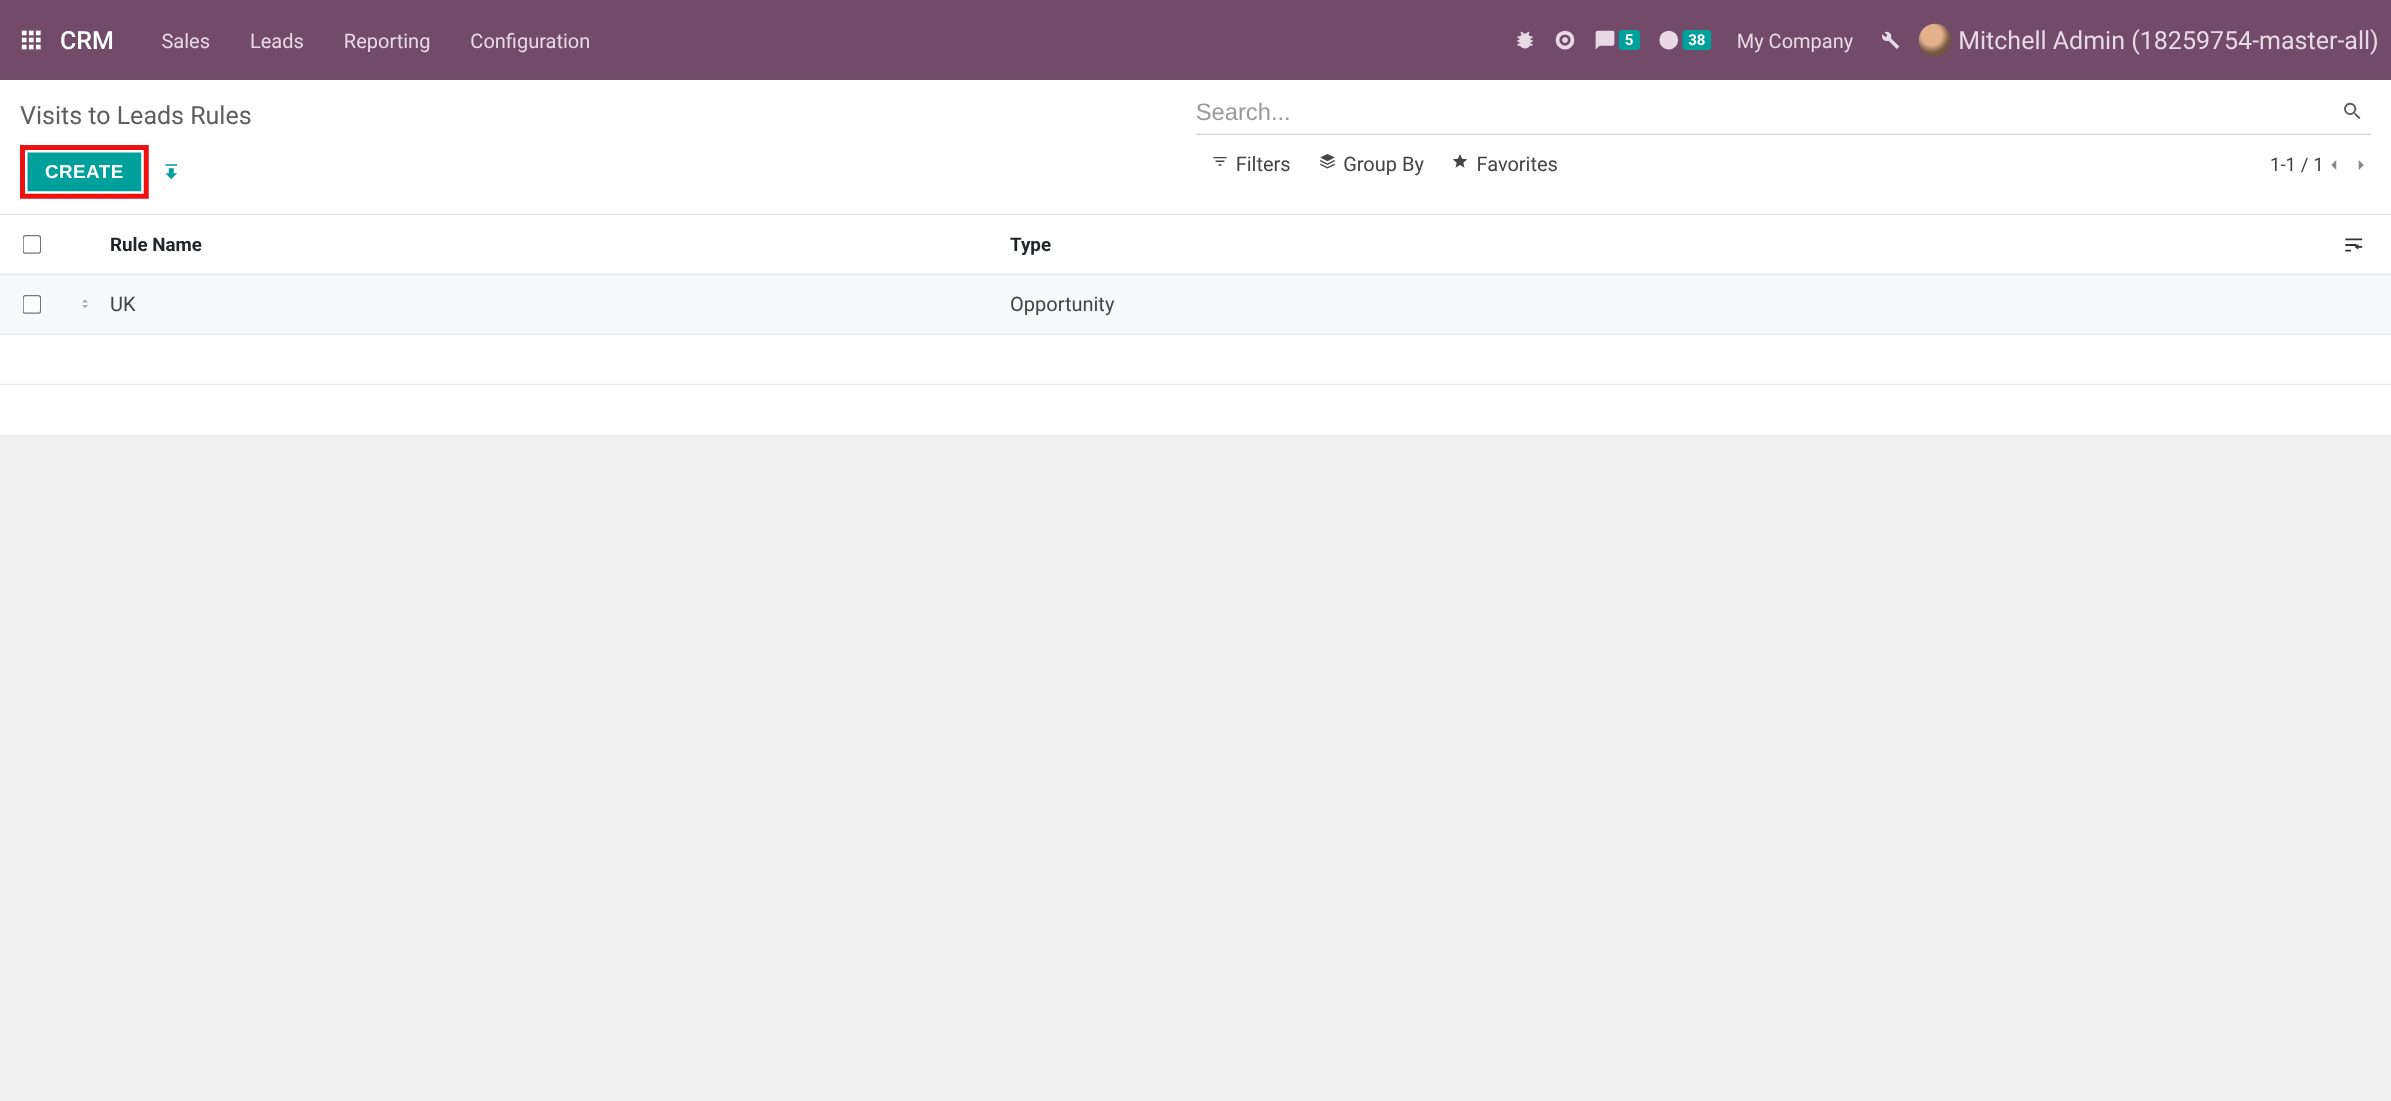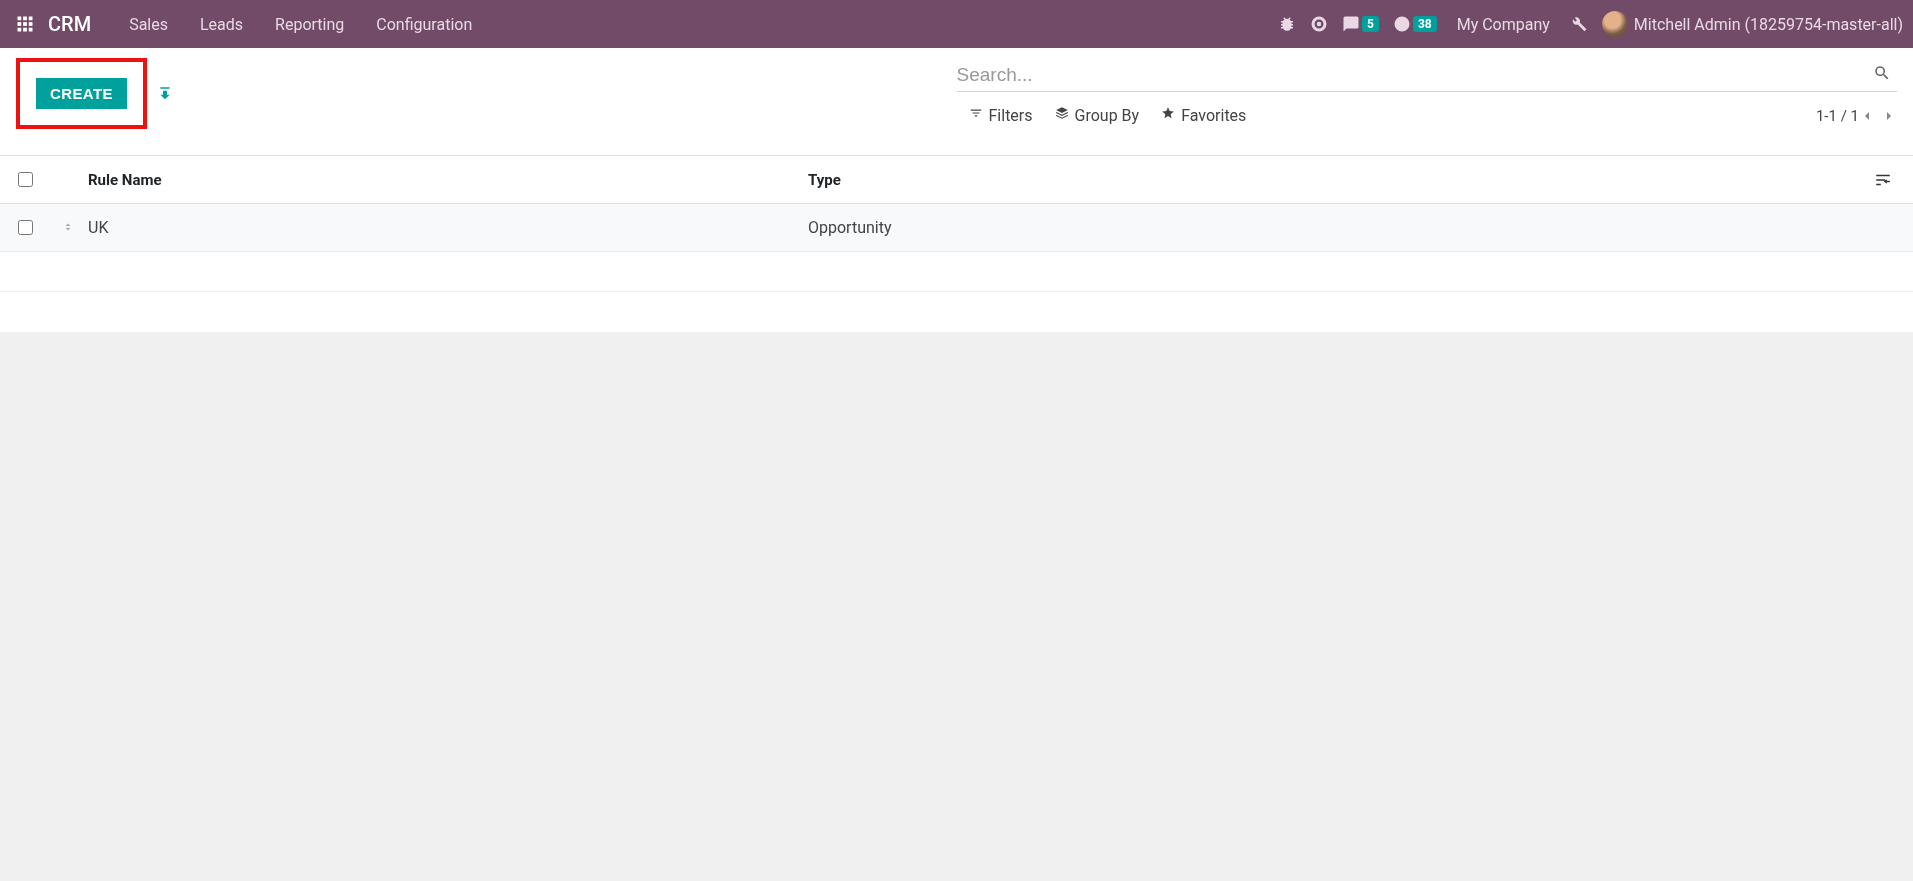--- a/index.html
+++ b/index.html
@@ -17,7 +17,7 @@
   .navbar {
     background: #714B67;
     color: #fff;
-    height: 48px;
+    height: 64px;
     display: flex;
     align-items: center;
     padding: 0 10px 0 8px;

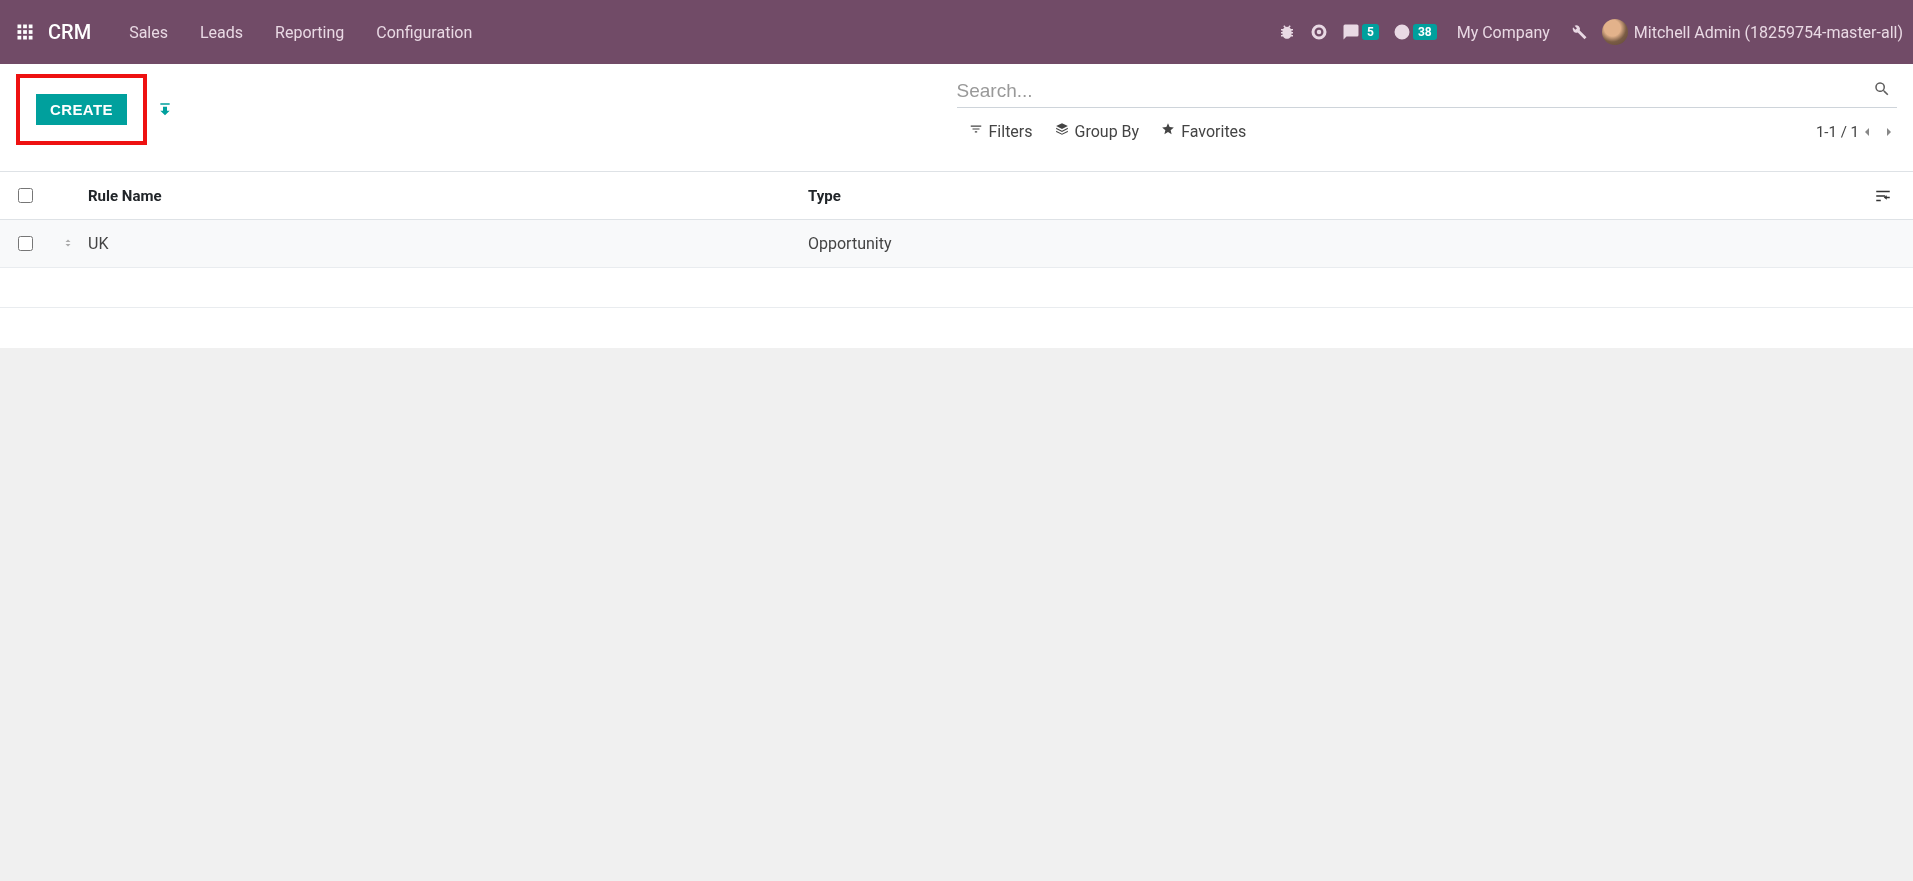--- a/index.html
+++ b/index.html
@@ -49,7 +49,7 @@
     background: radial-gradient(circle at 40% 35%, #e3b28b 0 35%, #7a5c45 60%, #5e4636 100%);
     display:inline-block; margin-right:6px;
   }
-  .user-chunk { display:flex; align-items:center; color:#e9d9e4; font-size:16px; cursor:pointer; }
+  .user-chunk { display:flex; align-items:center; color:#e9d9e4; font-size:20px; cursor:pointer; }
 
   
   .control-panel {

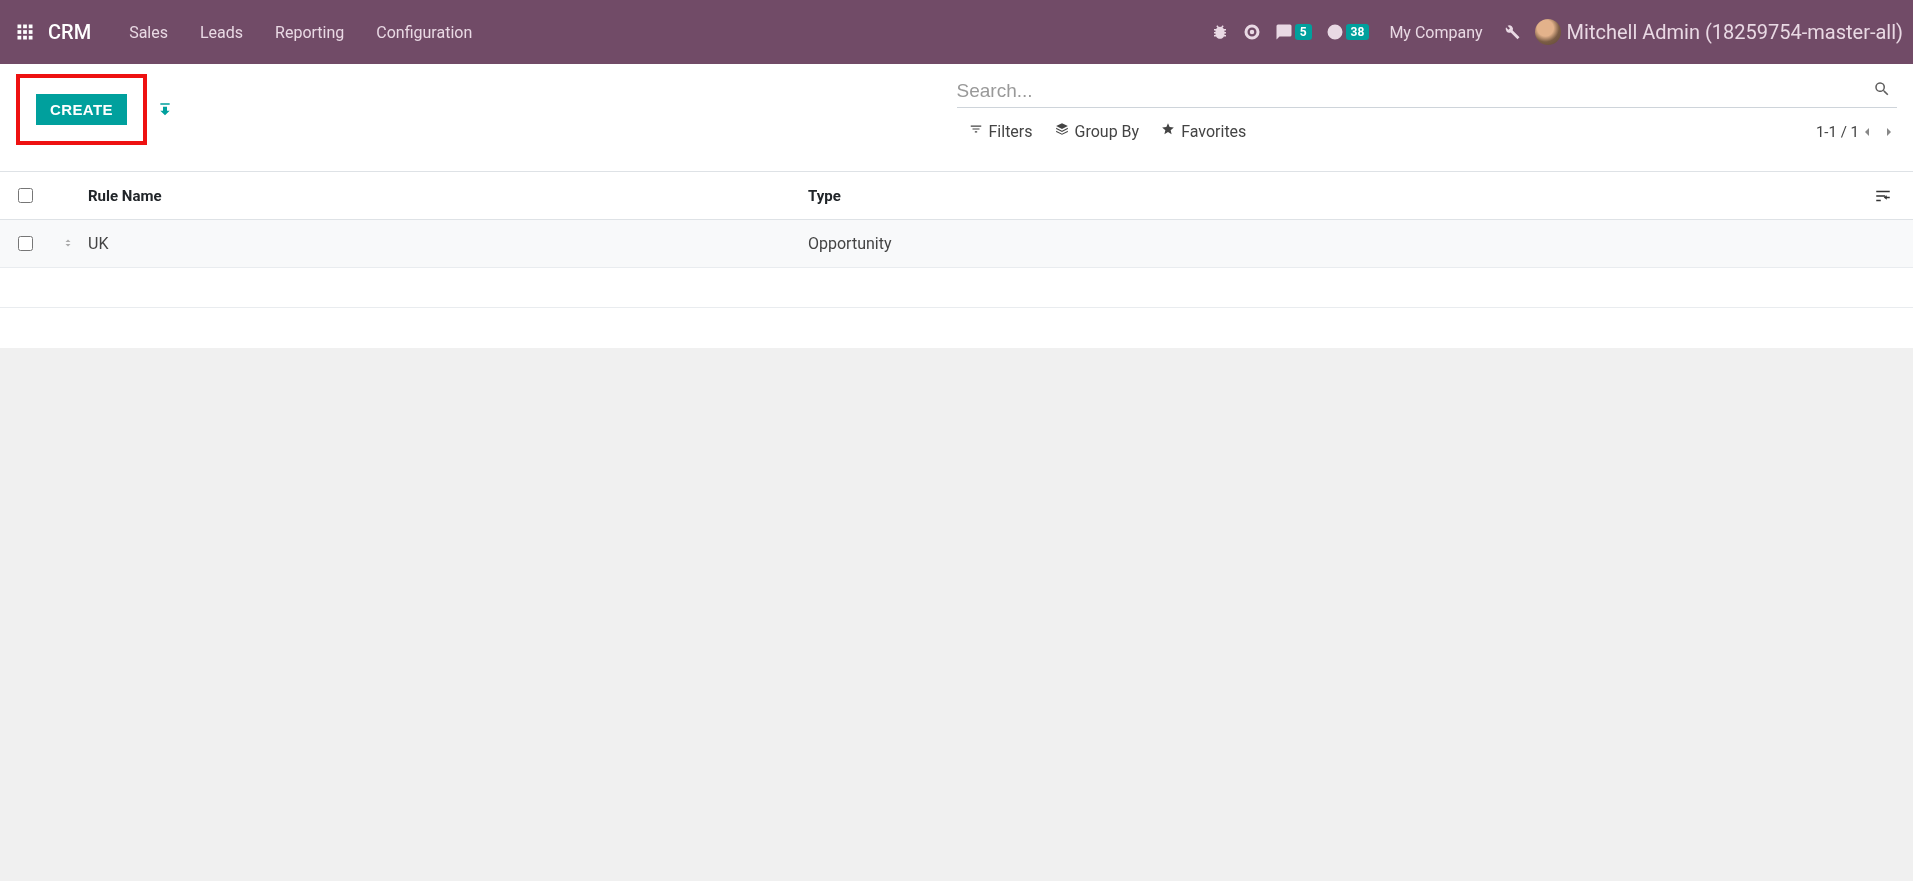--- a/index.html
+++ b/index.html
@@ -179,6 +179,7 @@
 
 <div class="control-panel">
   <div class="cp-left">
+    <div class="page-title">Visits to Leads Rules</div>
     <div class="cp-left-buttons">
       <span class="highlight-box">
         <button class="btn-create">CREATE</button>

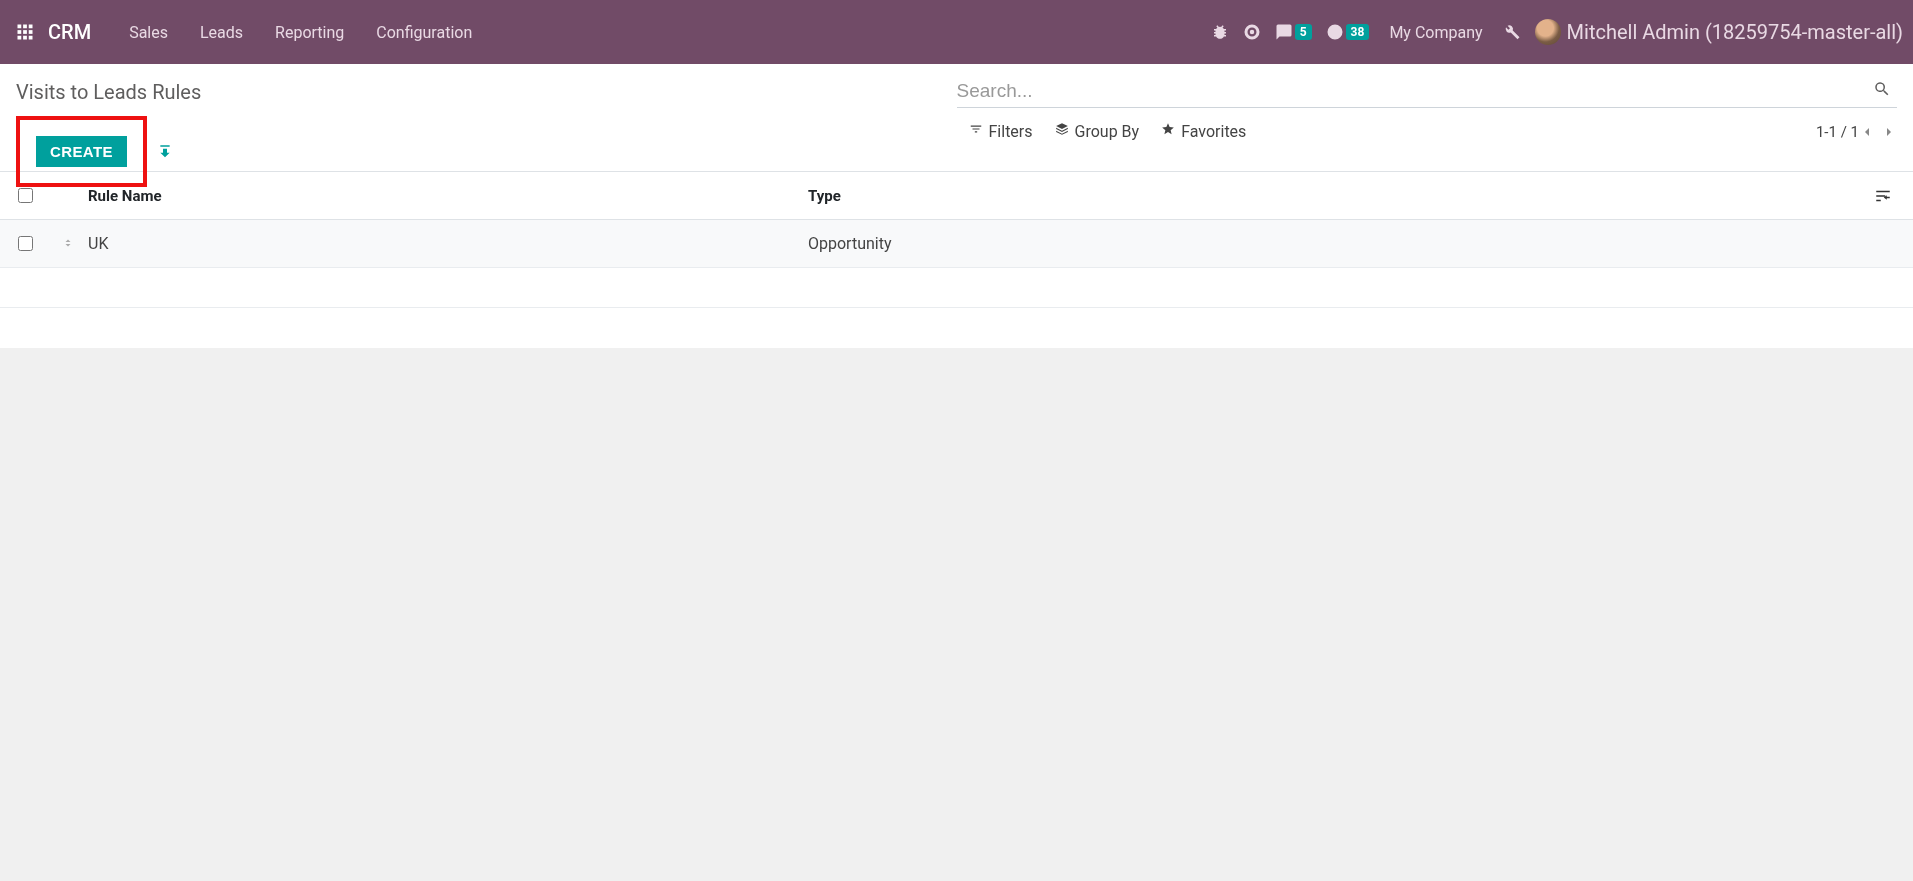--- a/index.html
+++ b/index.html
@@ -61,7 +61,7 @@
     font-size:20px; color:#5f5e5e; font-weight:400; margin:6px 0 12px 0;
   }
   .cp-left-buttons { display:flex; align-items:center; gap:10px; padding-bottom:12px; }
-  .highlight-box { border:4px solid #e11; padding:16px; display:inline-flex;justify-content:center; }
+  .highlight-box { border:4px solid #e11; padding:2px; display:inline-flex;justify-content:center; }
   .btn-create {
     background:#00A09D; color:#fff; border:none; font-weight:600;
     font-size:15px; letter-spacing:0.4px; padding:7px 14px; cursor:pointer;

